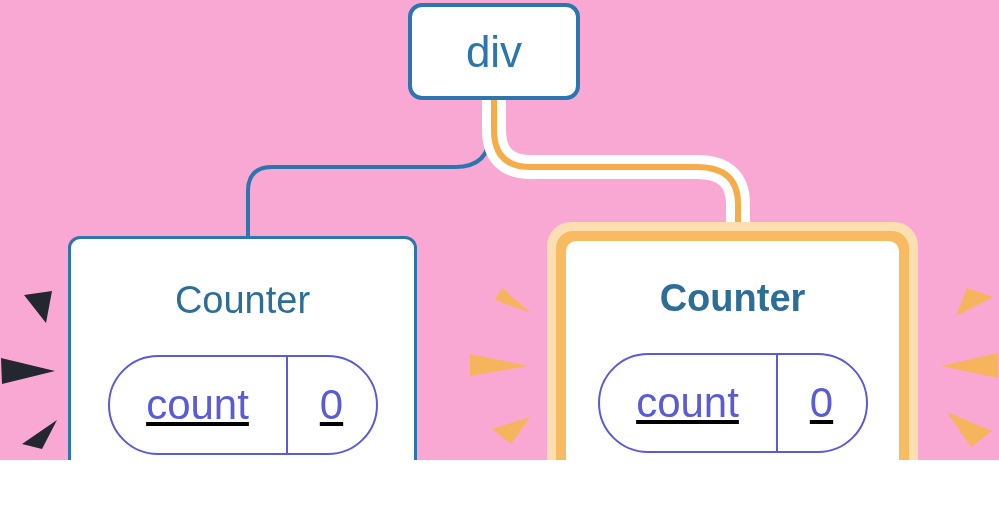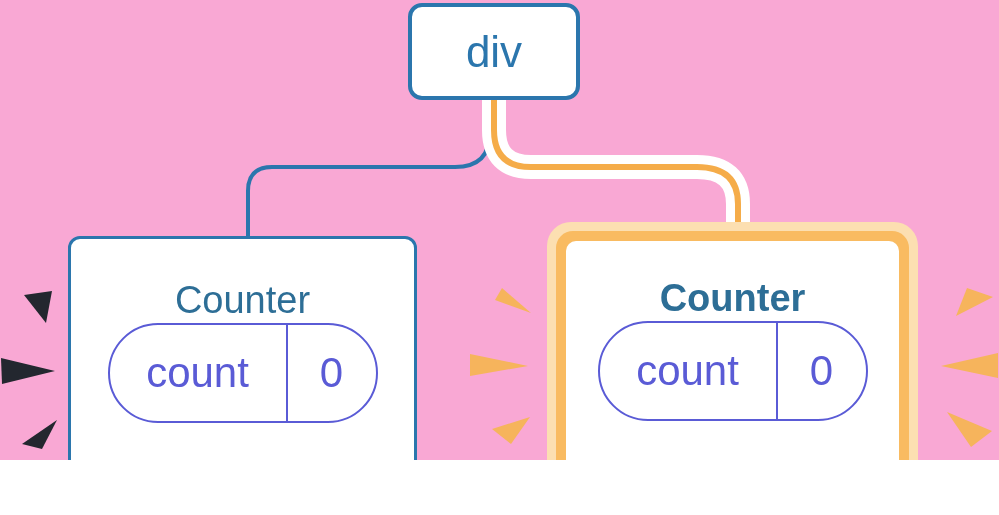--- a/index.html
+++ b/index.html
@@ -72,12 +72,14 @@
   
   .pill {
     box-sizing:border-box;
+    margin-top:32px;
     width:270px; height:100px;
     border:2.5px solid #5A5BD6;
     border-radius:50px;
     background:#ffffff;
     display:flex; align-items:stretch;
     overflow:hidden;
+    text-decoration:underline;
   }
   .pill .key-cell {
     width:176px; box-sizing:border-box;

